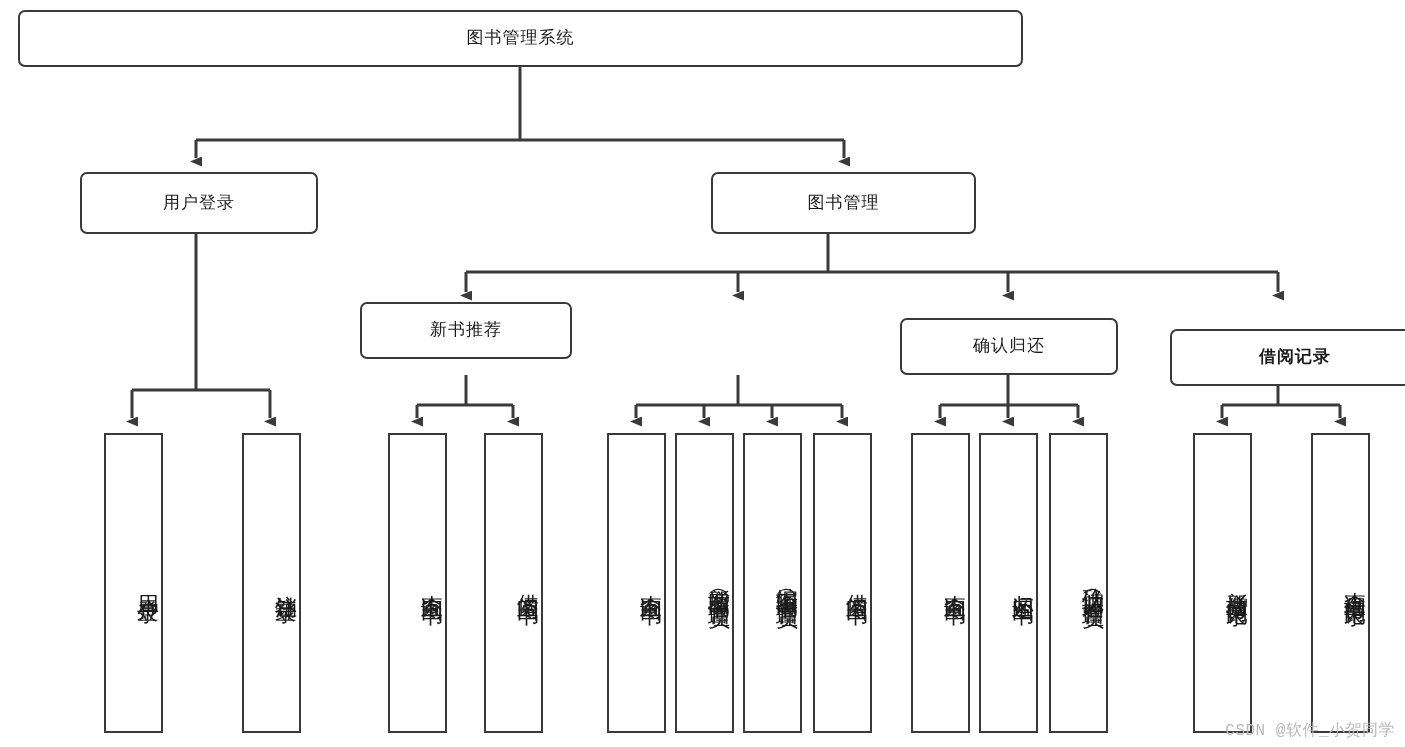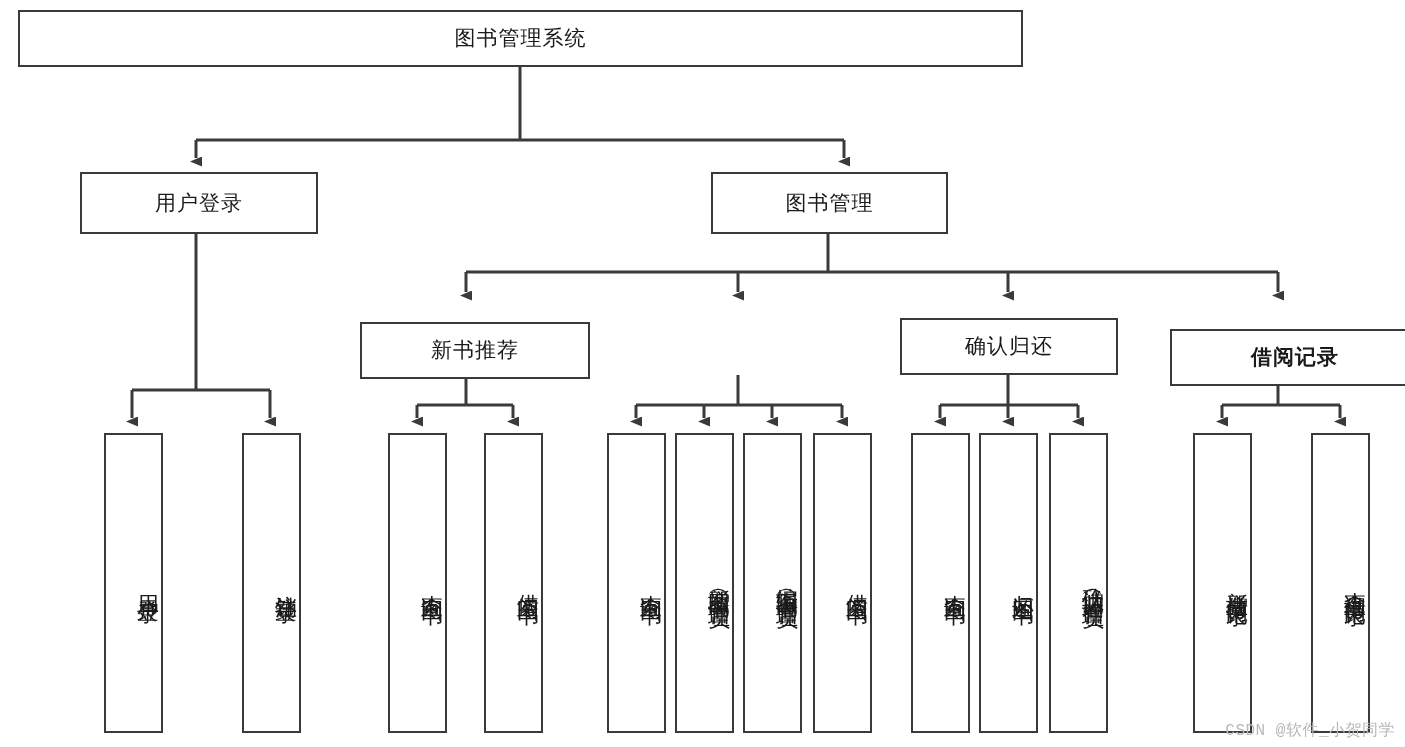--- a/index.html
+++ b/index.html
@@ -37,8 +37,9 @@
     line-height: 1.18;
   }
   .node.horiz {
-    font-size: 21px;
+    font-size: 17px;
     letter-spacing: 1px;
+    border-radius: 7px;
   }
   .node.vert {
     writing-mode: vertical-rl;

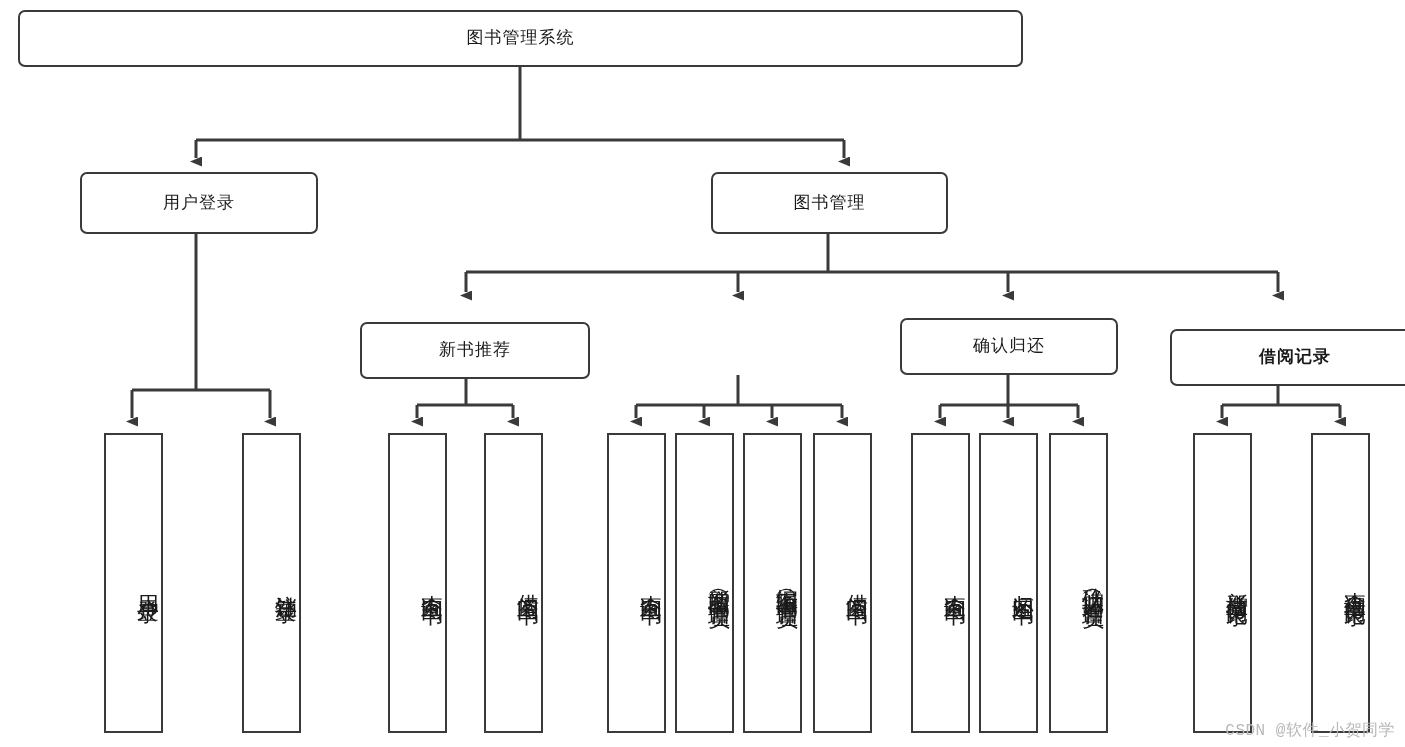--- a/index.html
+++ b/index.html
@@ -120,7 +120,7 @@
   <div class="node horiz" style="left:18px; top:10px; width:1005px; height:57px;">图书管理系统</div>
 
   <div class="node horiz" style="left:80px; top:172px; width:238px; height:62px;">用户登录</div>
-  <div class="node horiz" style="left:711px; top:172px; width:237px; height:62px;">图书管理</div>
+  <div class="node horiz" style="left:711px; top:172px; width:265px; height:62px;">图书管理</div>
 
   <div class="node horiz" style="left:360px; top:322px; width:230px; height:57px;">新书推荐</div>
   <div class="node horiz" style="left:900px; top:318px; width:218px; height:57px;">确认归还</div>

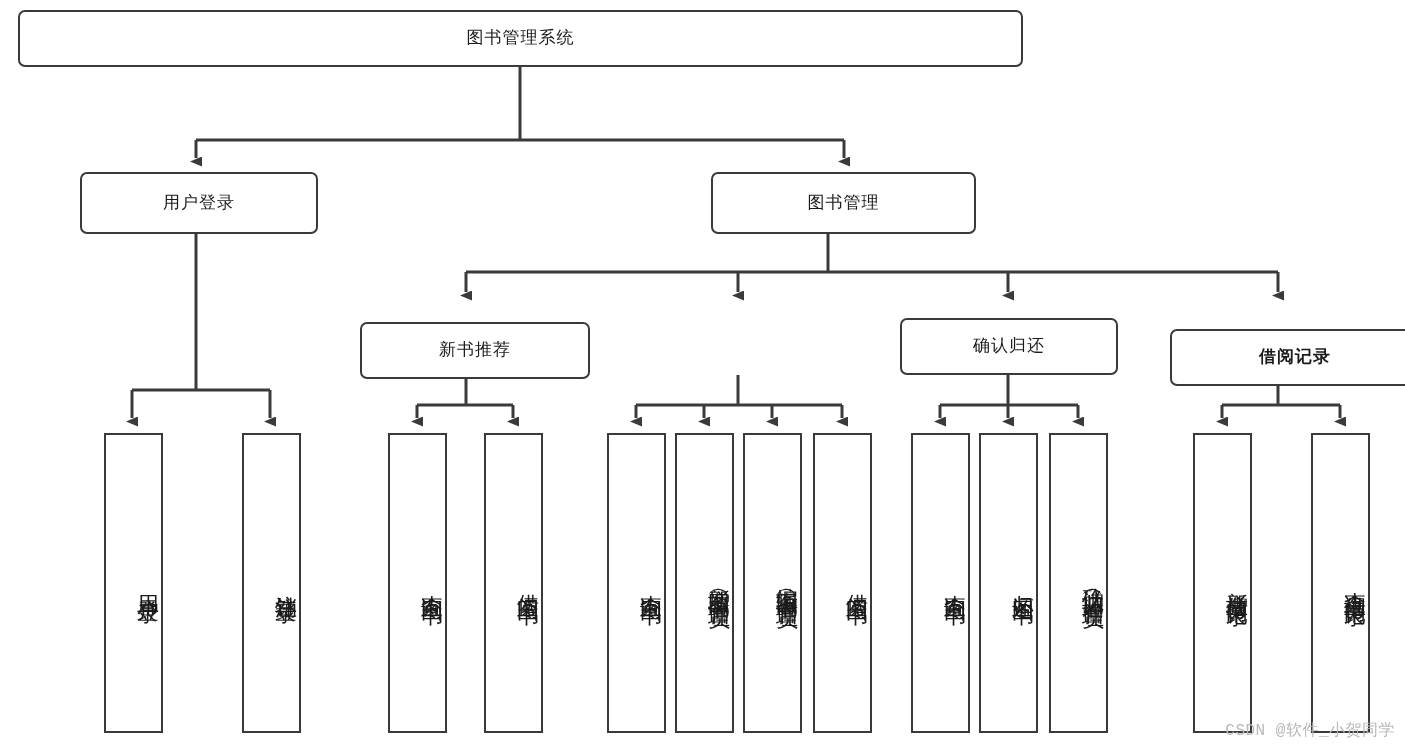--- a/index.html
+++ b/index.html
@@ -122,7 +122,7 @@
   <div class="node horiz" style="left:80px; top:172px; width:238px; height:62px;">用户登录</div>
   <div class="node horiz" style="left:711px; top:172px; width:265px; height:62px;">图书管理</div>
 
-  <div class="node horiz" style="left:360px; top:322px; width:230px; height:57px;">新书推荐</div>
+  <div class="node horiz" style="left:360px; top:302px; width:212px; height:57px;">新书推荐</div>
   <div class="node horiz" style="left:900px; top:318px; width:218px; height:57px;">确认归还</div>
   <div class="node horiz" style="left:1170px; top:329px; width:250px; height:57px;font-weight:bold;">借阅记录</div>
 

